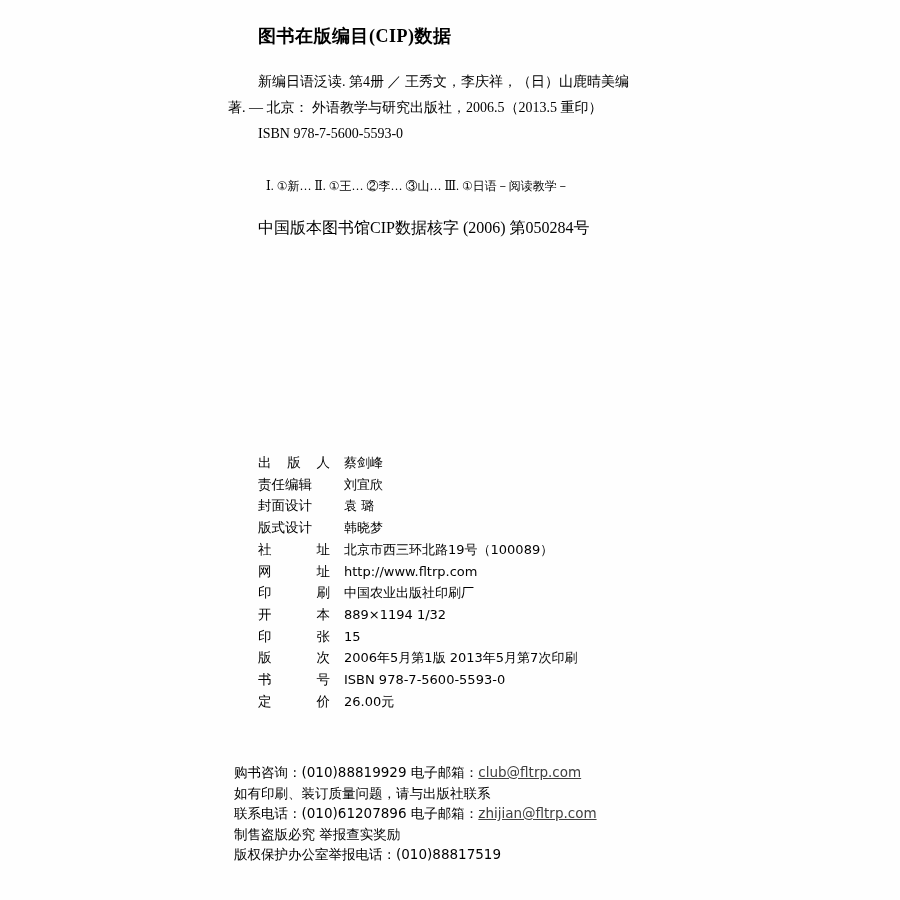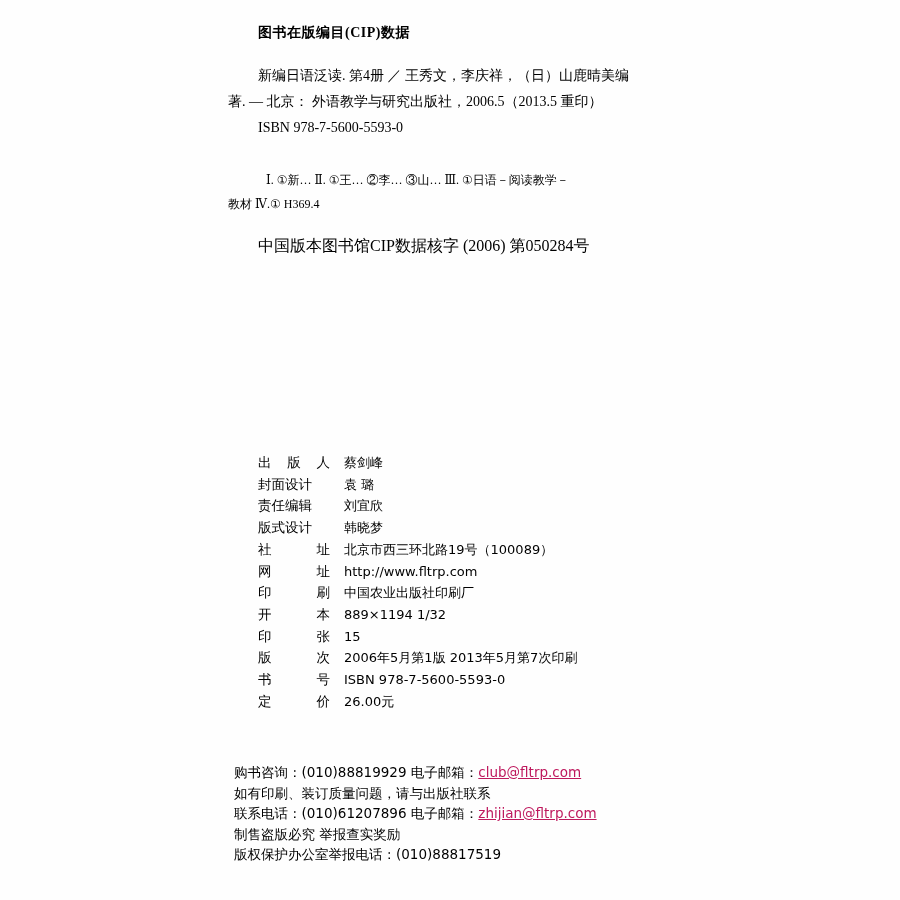--- a/index.html
+++ b/index.html
@@ -31,7 +31,7 @@
   }
   .cip-title {
     font-weight: bold;
-    font-size: 14px;
+    font-size: 18px;
     letter-spacing: 0.5px;
     margin-left: 30px;
     margin-bottom: 22px;

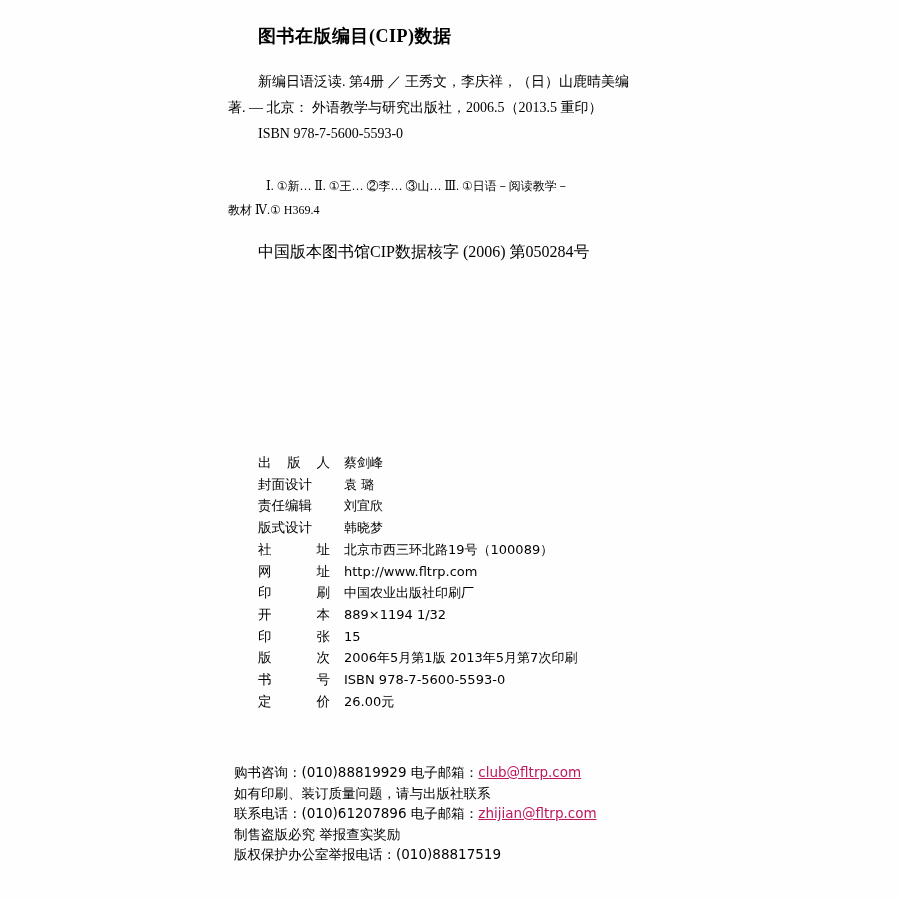--- a/index.html
+++ b/index.html
@@ -125,7 +125,6 @@
 
     <div class="cip-class">
       <div class="l1">Ⅰ. ①新… Ⅱ. ①王… ②李… ③山… Ⅲ. ①日语－阅读教学－</div>
-      <div class="l2">教材 Ⅳ.① H369.4</div>
     </div>
 
     <div class="cip-number">中国版本图书馆CIP数据核字 (2006) 第050284号</div>

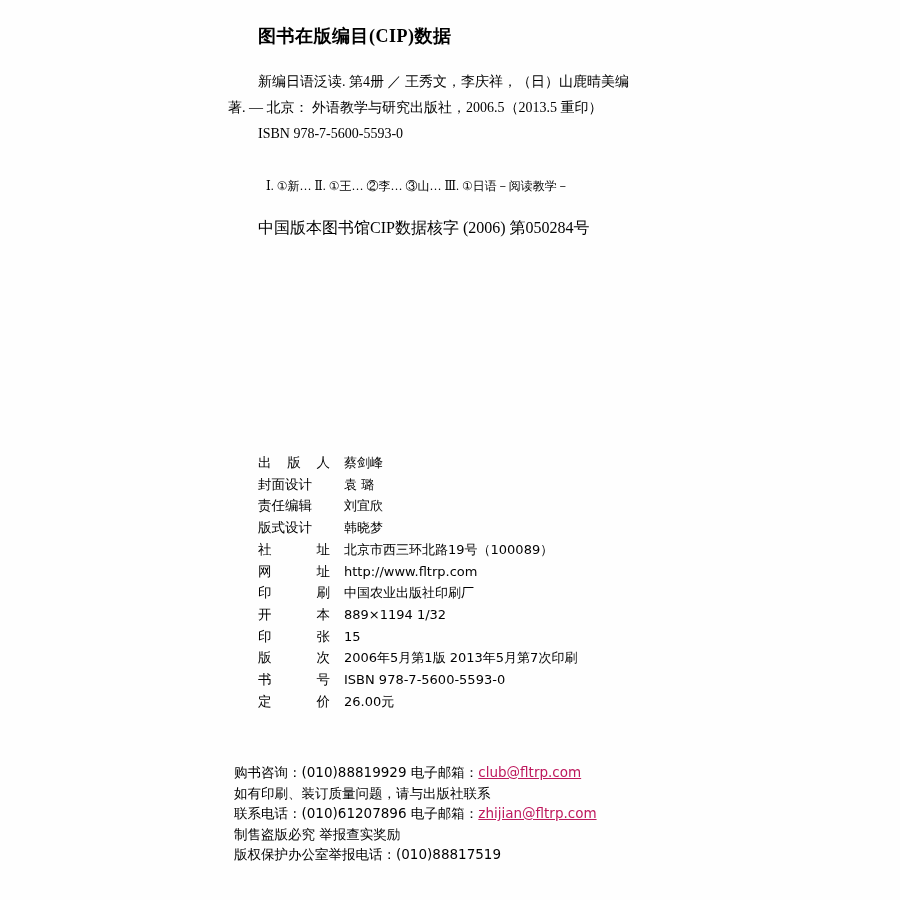--- a/index.html
+++ b/index.html
@@ -143,16 +143,16 @@
 
     <div class="col-row">
       <div class="col-label">
+        <span>责任编辑</span>
+      </div>
+      <div class="col-value">刘宜欣</div>
+    </div>
+
+    <div class="col-row">
+      <div class="col-label">
         <span>封面设计</span>
       </div>
       <div class="col-value">袁  璐</div>
-    </div>
-
-    <div class="col-row">
-      <div class="col-label">
-        <span>责任编辑</span>
-      </div>
-      <div class="col-value">刘宜欣</div>
     </div>
 
     <div class="col-row">

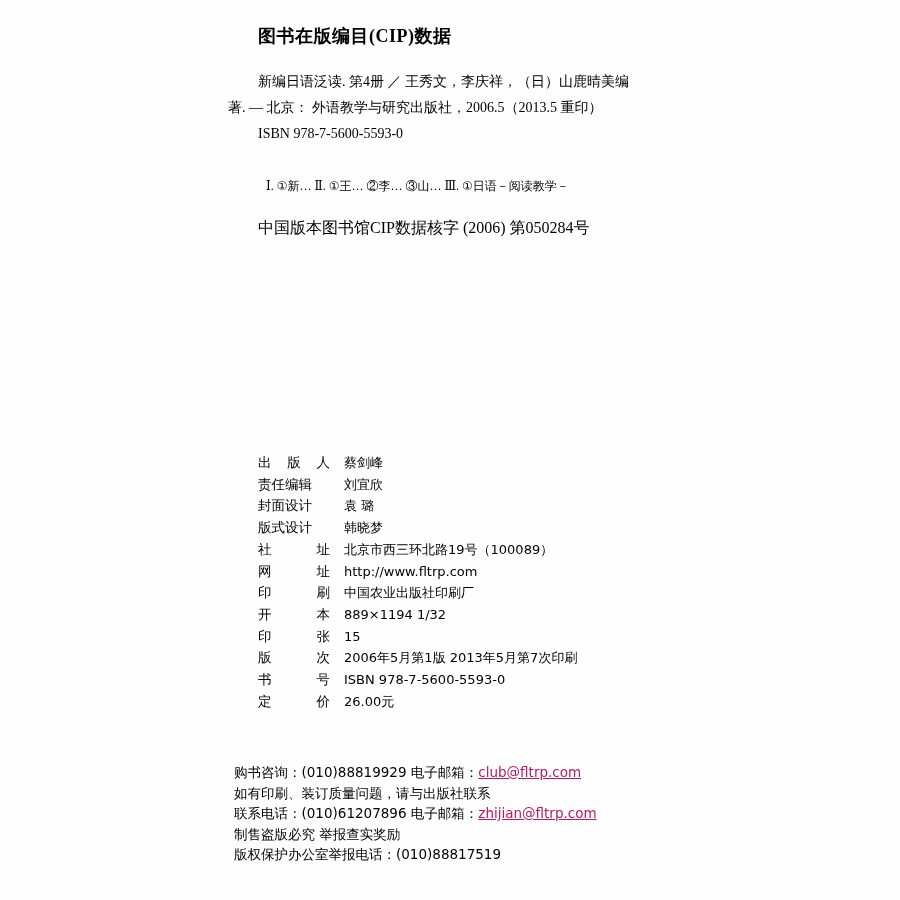--- a/index.html
+++ b/index.html
@@ -107,7 +107,7 @@
   }
   .contact-line { white-space: nowrap; }
   .email-link {
-    color: #be185d;
+    color: #404040;
     text-decoration: underline;
   }
 </style>

